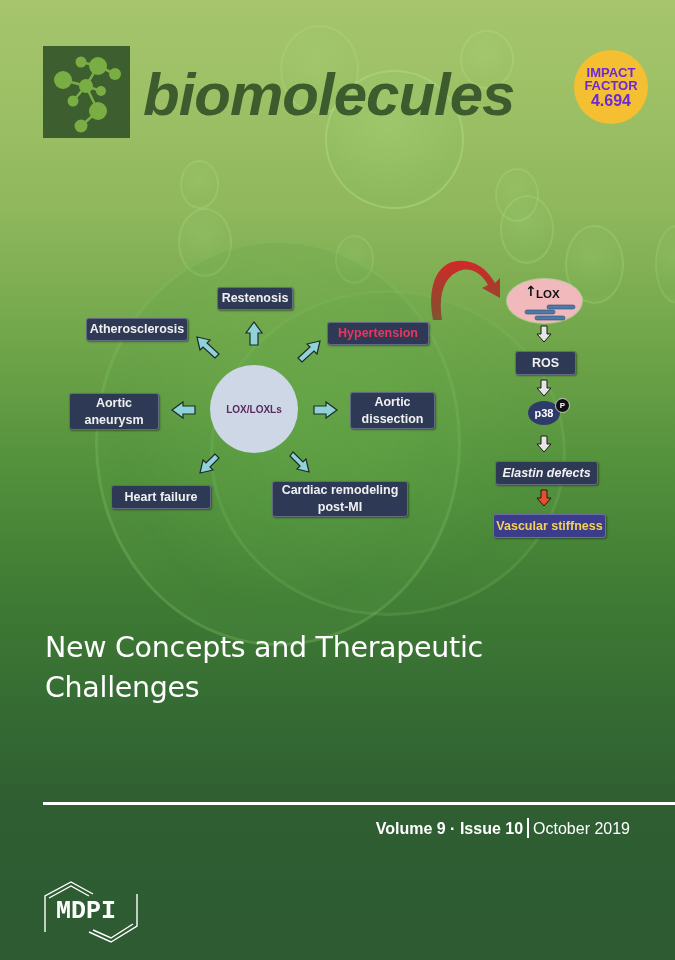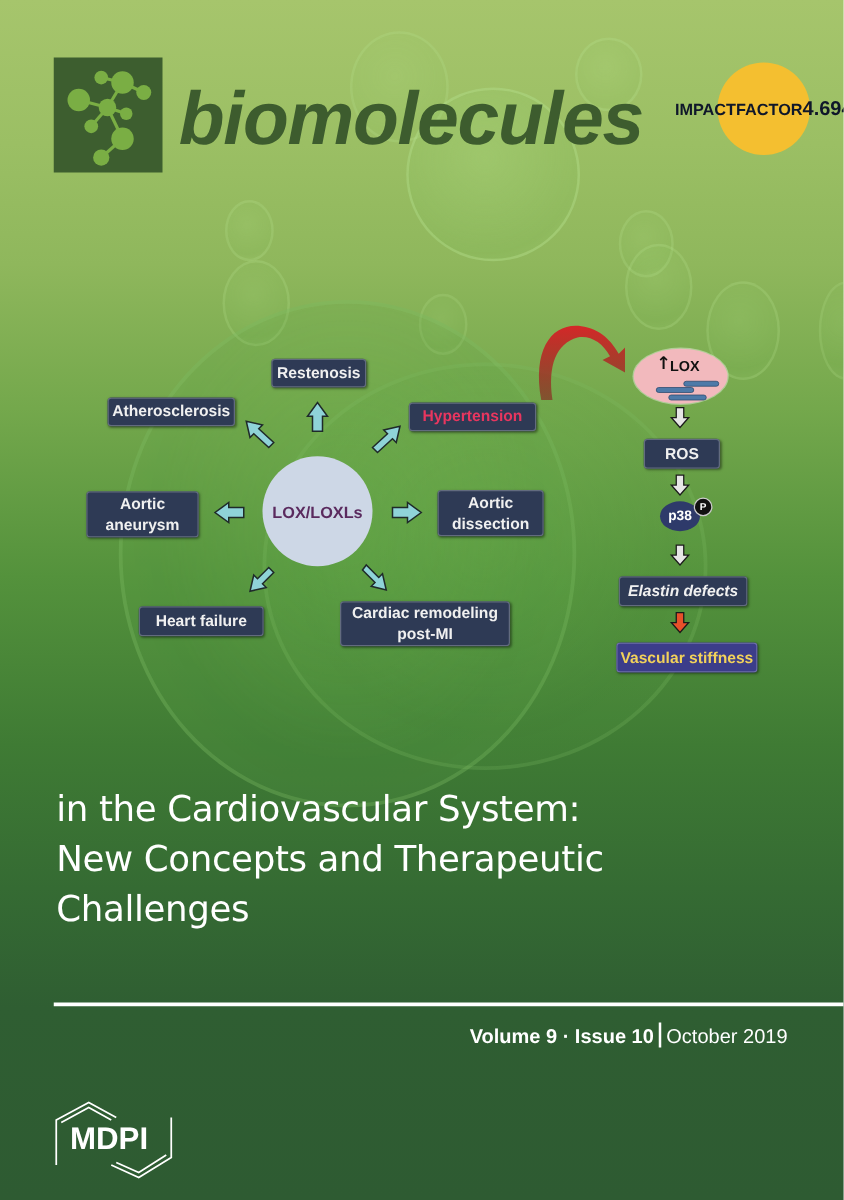--- a/index.html
+++ b/index.html
@@ -15,7 +15,7 @@
   .logo-box svg { width: 100%; height: 100%; display: block; }
   .journal-name { position: absolute; left: 143px; top: 60px; font-family: Liberation Sans, sans-serif; font-style: italic; font-weight: bold; font-size: 60px; color: #3d5c2e; letter-spacing: -1px; }
 
-  .impact { position: absolute; left: 574px; top: 50px; width: 74px; height: 74px; border-radius: 50%; background: #f4bf30; display: flex; flex-direction: row; align-items: center; justify-content: center; color: #0f172a; font-family: "Liberation Sans", sans-serif; font-weight: bold; line-height: 1.0; }
+  .impact { position: absolute; left: 574px; top: 50px; width: 74px; height: 74px; border-radius: 50%; background: #f4bf30; display: flex; flex-direction: column; align-items: center; justify-content: center; color: #6d28d9; font-family: "Liberation Sans", sans-serif; font-weight: bold; line-height: 1.0; }
   .impact .l1, .impact .l2 { font-size: 13px; }
   .impact .l3 { font-size: 16px; margin-top: 1px; }
 

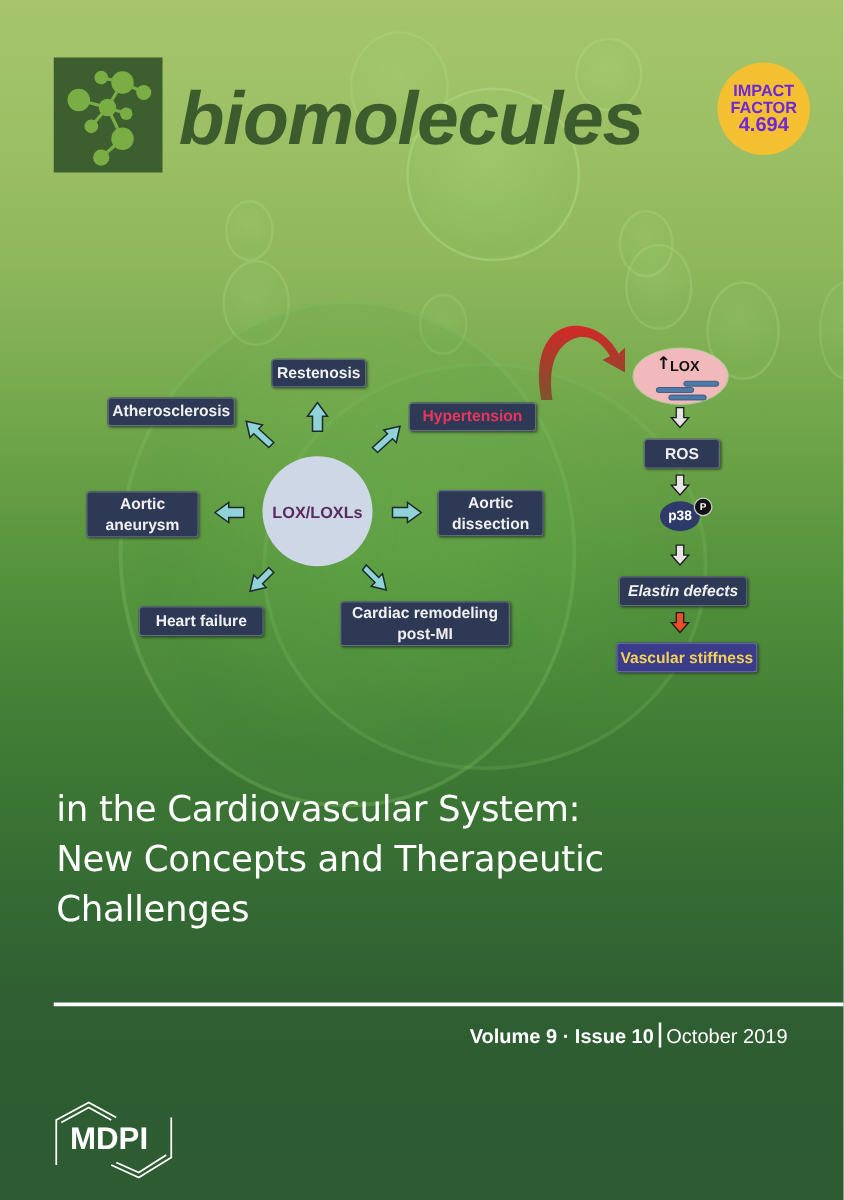--- a/index.html
+++ b/index.html
@@ -20,7 +20,7 @@
   .impact .l3 { font-size: 16px; margin-top: 1px; }
 
   .dbox { position: absolute; background: #2e3a55; color: #f0f0f0; font-family: "Liberation Sans", sans-serif; font-weight: bold; font-size: 12.5px; text-align: center; border-radius: 3px; box-shadow: inset 0 0 0 1px rgba(255,255,255,0.25), 1px 1px 2px rgba(0,0,0,0.4); display: flex; align-items: center; justify-content: center; line-height: 1.35; }
-  .center-circle { position: absolute; left: 210px; top: 365px; width: 88px; height: 88px; border-radius: 50%; background: #cdd7e6; display: flex; align-items: center; justify-content: center; color: #5a2a5e; font-family: "Liberation Sans", sans-serif; font-weight: bold; font-size: 13px; }
+  .center-circle { position: absolute; left: 210px; top: 365px; width: 88px; height: 88px; border-radius: 50%; background: #cdd7e6; display: flex; align-items: center; justify-content: center; color: #5a2a5e; font-family: "Liberation Sans", sans-serif; font-weight: bold; font-size: 10px; }
 
   .arrows-svg { position: absolute; left: 0; top: 0; width: 675px; height: 960px; pointer-events: none; }
 

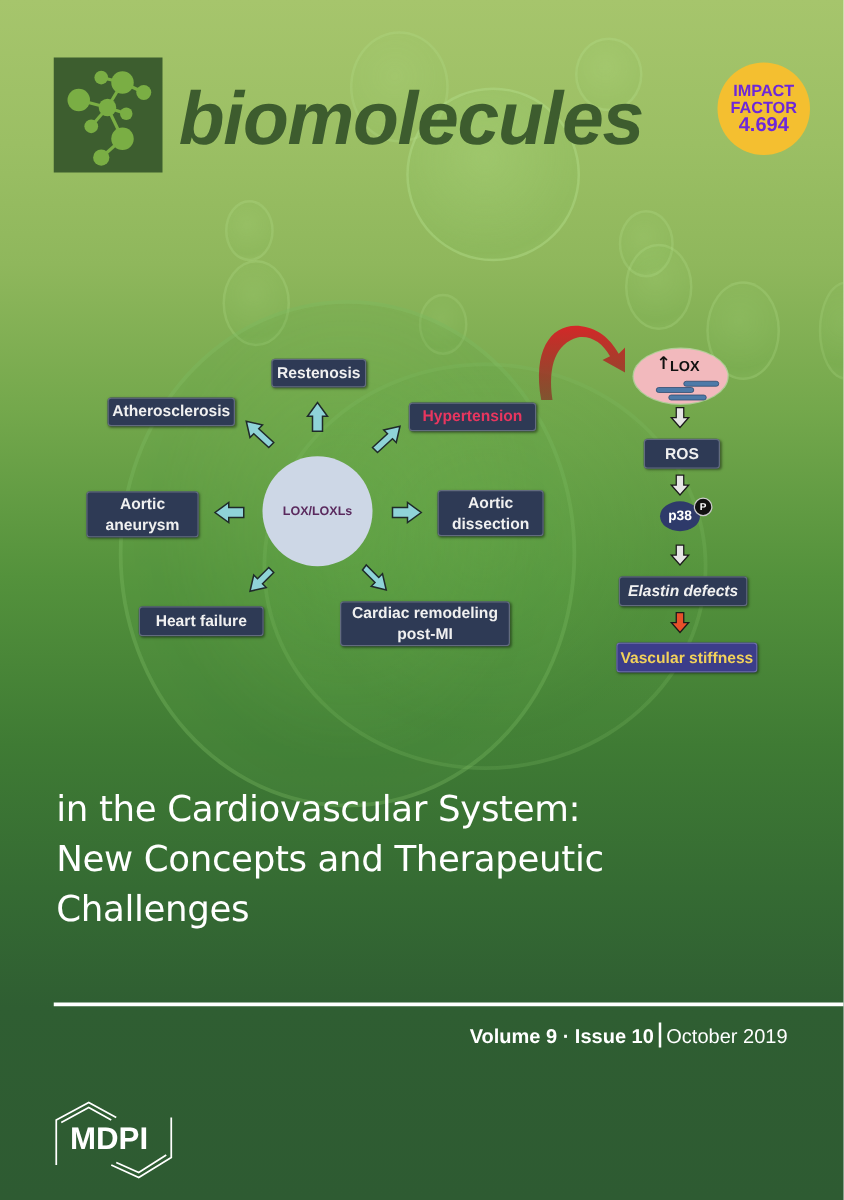--- a/index.html
+++ b/index.html
@@ -167,7 +167,6 @@
   <div class="dbox" style="left:493px;top:514px;width:113px;height:24px;background:#3c3d8a;color:#f2d15a;">Vascular stiffness</div>
 
   <div class="title">
-    <div>in the Cardiovascular System:</div>
     <div>New Concepts and Therapeutic</div>
     <div>Challenges</div>
   </div>

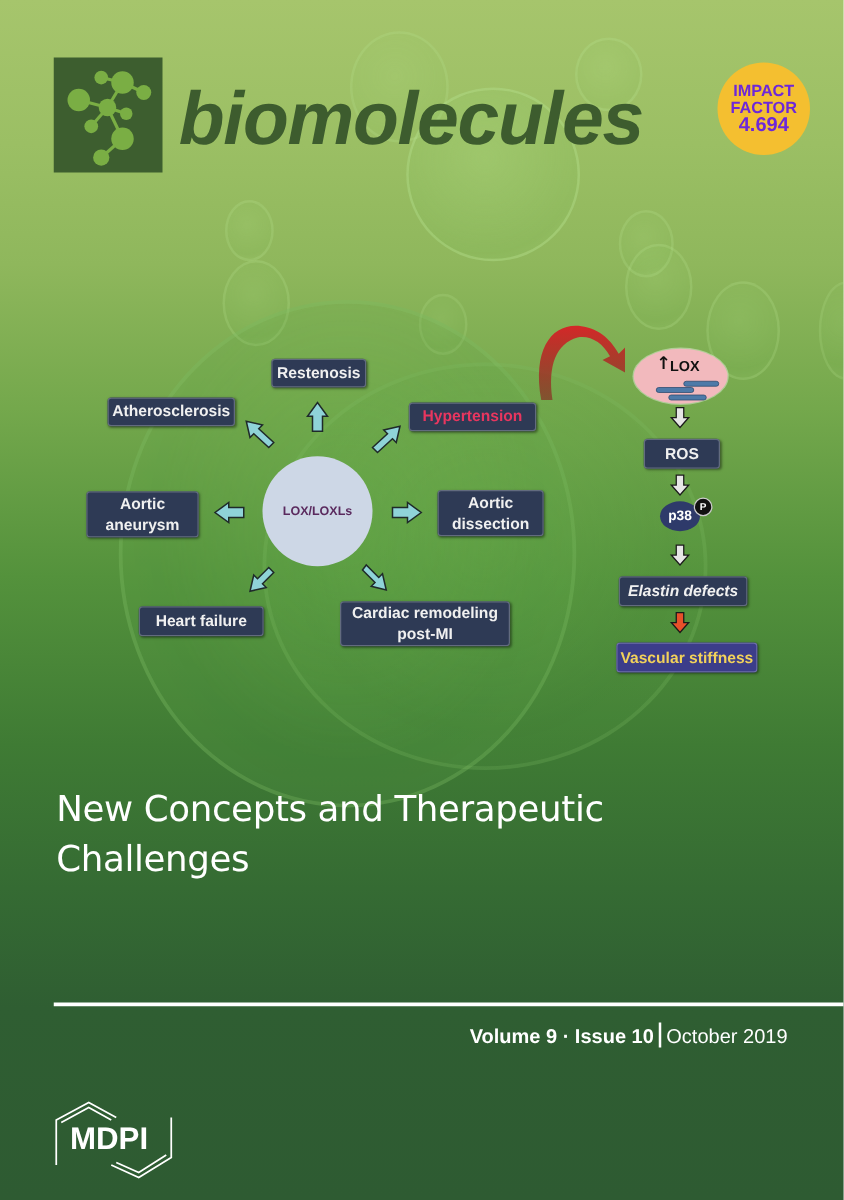--- a/index.html
+++ b/index.html
@@ -40,7 +40,7 @@
 
   .mdpi { position: absolute; left: 43px; top: 880px; width: 96px; height: 64px; }
   .mdpi svg { width: 100%; height: 100%; display: block; }
-  .mdpi-text { position: absolute; left: 56px; top: 897px; width: 80px; color: #fff; font-family: Liberation Sans, sans-serif; font-weight: bold; font-size: 25px; letter-spacing: 0px; }
+  .mdpi-text { position: absolute; left: 56px; top: 897px; width: 80px; color: #fff; font-family: Liberation Mono, monospace; font-weight: bold; font-size: 25px; letter-spacing: 0px; }
   .footer-info { position: absolute; left: 167px; top: 893px; color: #fff; font-family: "Liberation Sans", sans-serif; font-size: 14px; line-height: 19px; }
 </style>
 </head>

